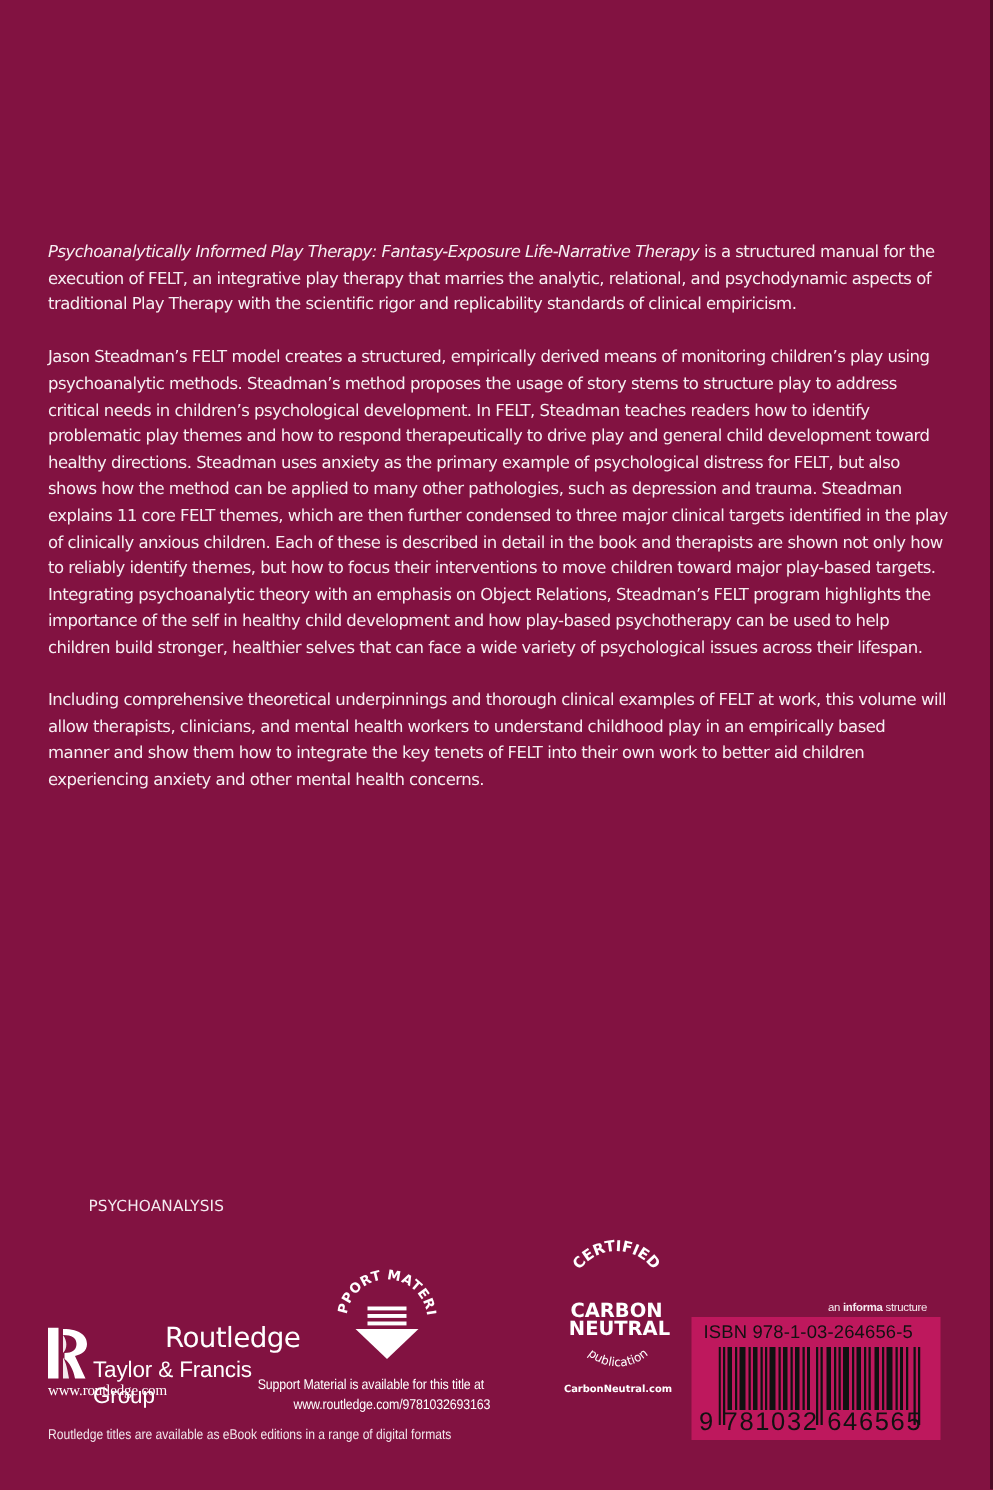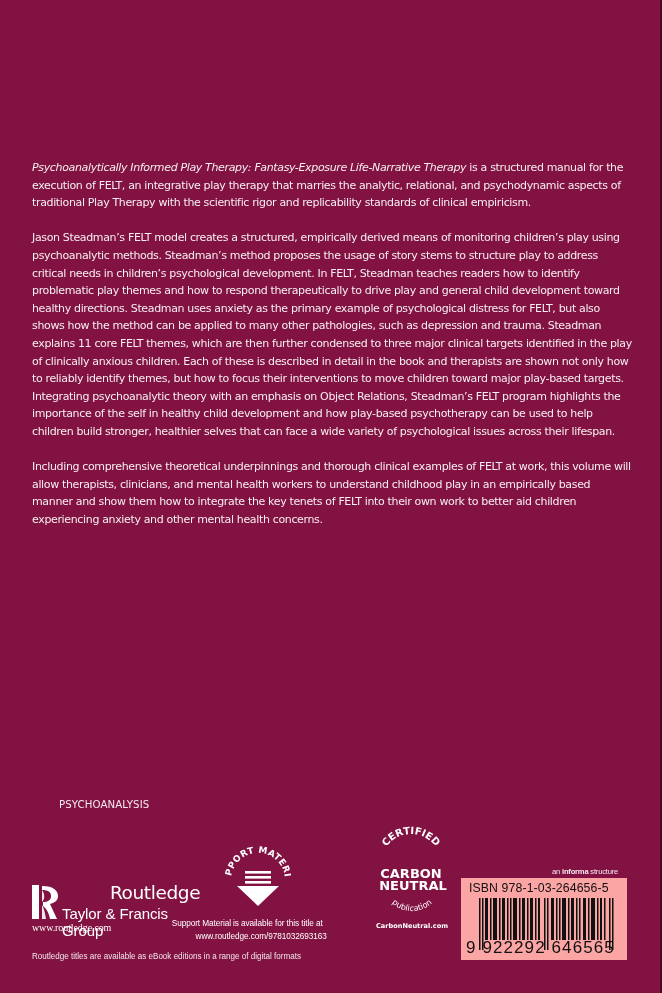--- a/index.html
+++ b/index.html
@@ -62,7 +62,7 @@
     .informa b { font-weight: bold; text-align: right; }
     .barcode-box {
       position: absolute; left: 461px; top: 878px; width: 166px; height: 82px;
-      background: #fca5a5; color: #111;
+      background: #be185d; color: #111;
     }
     .barcode-box .isbn {
       position: absolute; left: 8px; top: 3px;

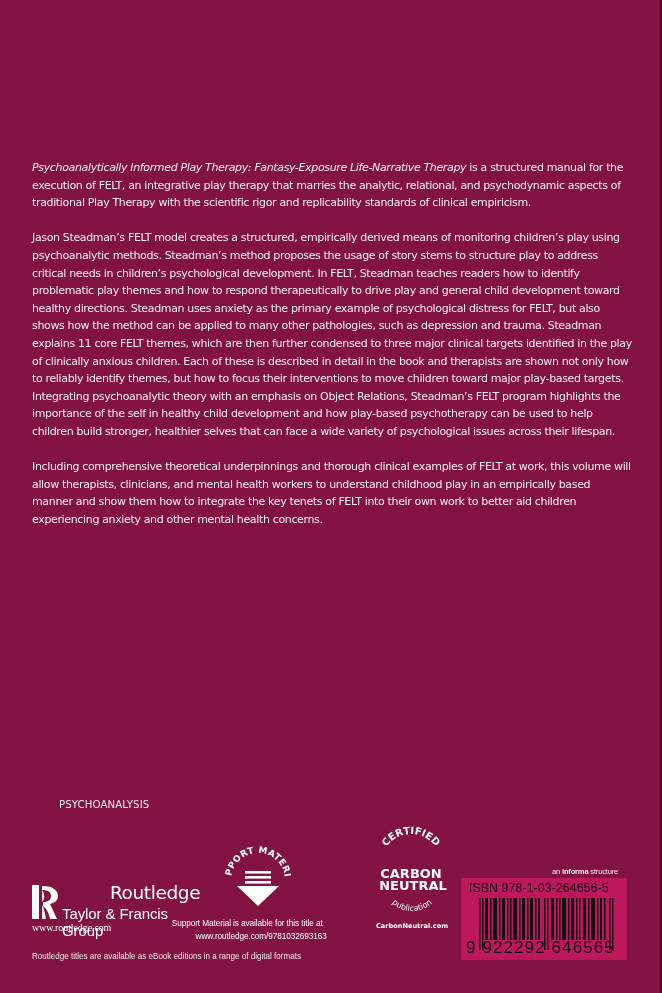--- a/index.html
+++ b/index.html
@@ -175,7 +175,7 @@
         <rect x="133" y="0" width="1.5" height="52"></rect>
     </g>
   </svg>
-  <div class="digits">9 922292 646565</div>
+  <div class="digits">9 781032 646565</div>
 </div>
 
 </body></html>

